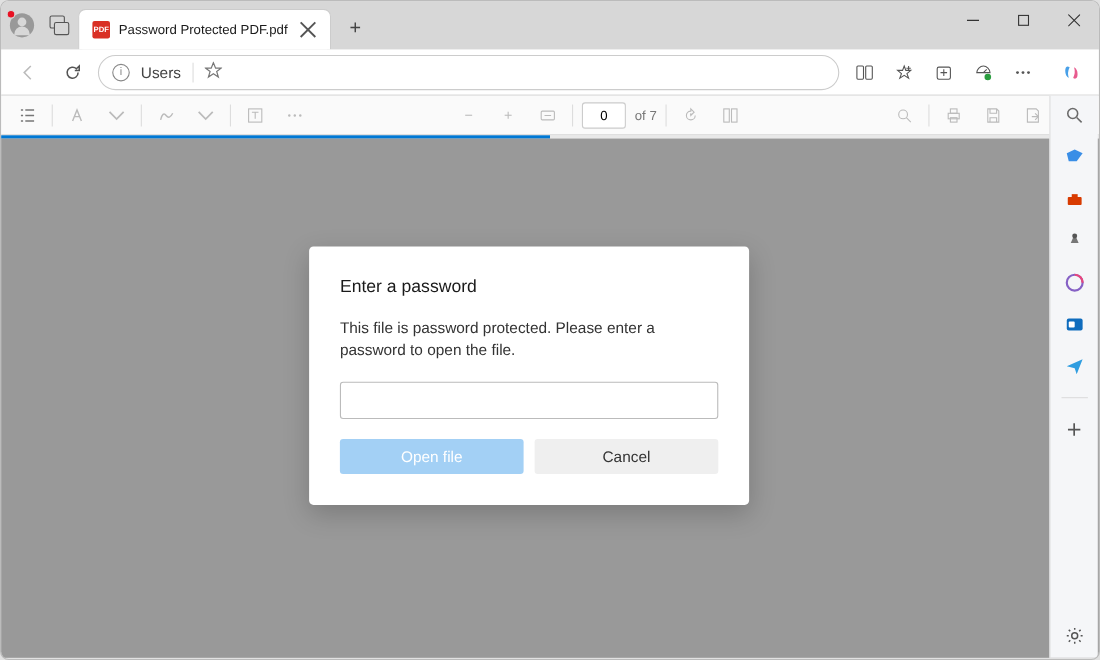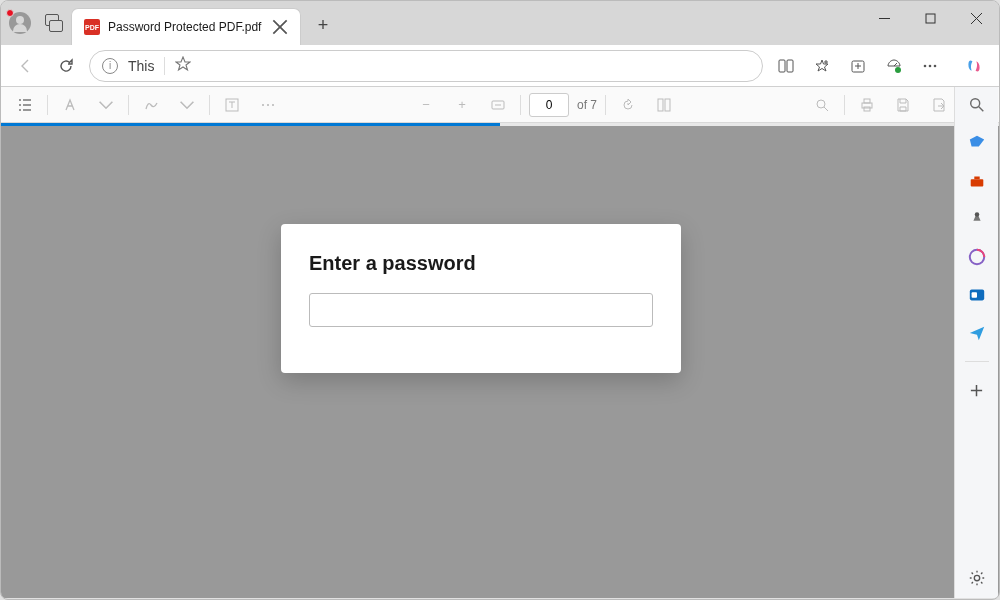--- a/index.html
+++ b/index.html
@@ -128,7 +128,7 @@
     </div>
   <div class="urlbox">
     <span class="info">i</span>
-    <span>This</span>
+    <span>Users</span>
     <span class="sep"></span>
     <span class="star"><svg width="16" height="16" viewBox="0 0 16 16">
           <path d="M8 1 L10 6 L15 6 L11 9 L12.5 14 L8 11 L3.5 14 L5 9 L1 6 L6 6 Z" fill="none" stroke="currentColor" stroke-width="1.1"></path>

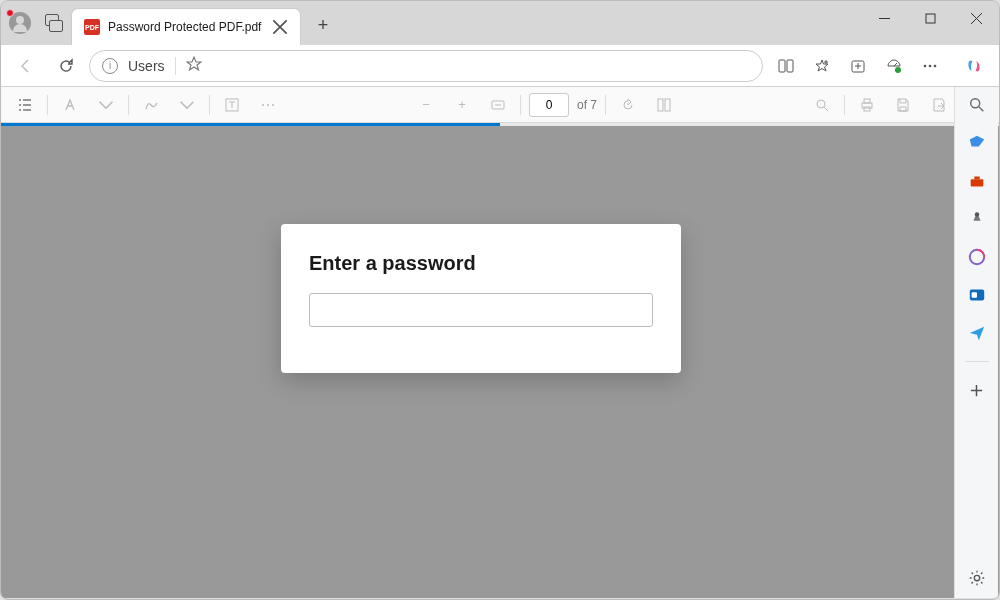--- a/index.html
+++ b/index.html
@@ -57,7 +57,7 @@
     
     
     .dialog { position: absolute; left: 280px; top: 98px; width: 400px; background: #fff; border-radius: 4px; box-shadow: 0 8px 24px rgba(0,0,0,0.2); padding: 28px; }
-    .dialog h2 { font-size: 20px; font-weight: 700; margin-bottom: 18px; }
+    .dialog h2 { font-size: 16px; font-weight: 400; margin-bottom: 18px; }
     .dialog p { font-size: 14px; color: #333; line-height: 1.45; margin-bottom: 18px; }
     .dialog input { width: 100%; height: 34px; border: 1px solid #bbb; border-radius: 3px; padding: 0 8px; margin-bottom: 18px; font-size: 14px; }
     .dlg-btns { display: flex; gap: 10px; }

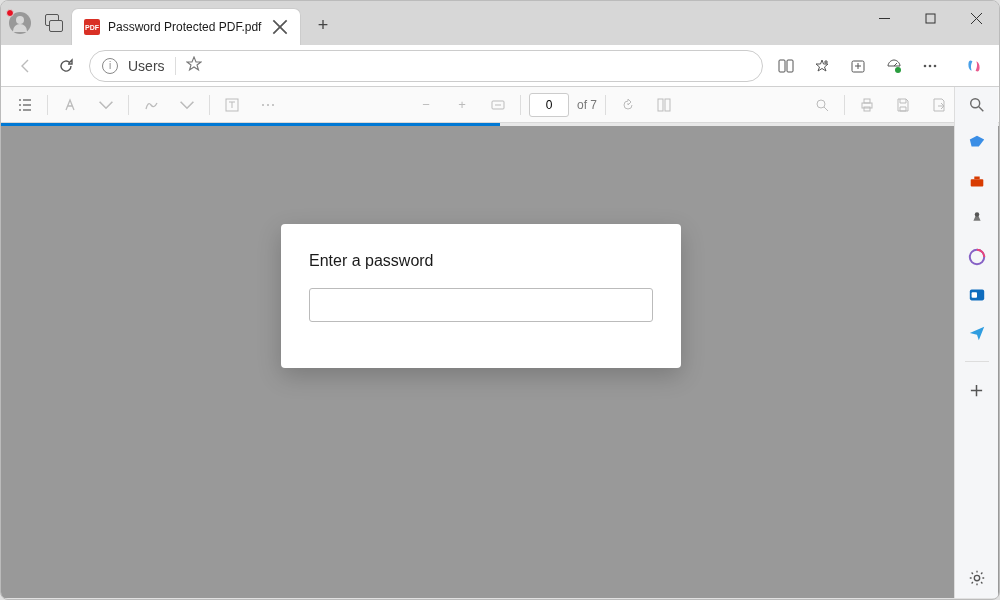--- a/index.html
+++ b/index.html
@@ -284,6 +284,7 @@
   <div class="canvas">
     <div class="dialog">
       <h2>Enter a password</h2>
+      <p>This file is password protected. Please enter a password to open the file.</p>
       <input type="password" style="">
       <div class="dlg-btns">
       </div>

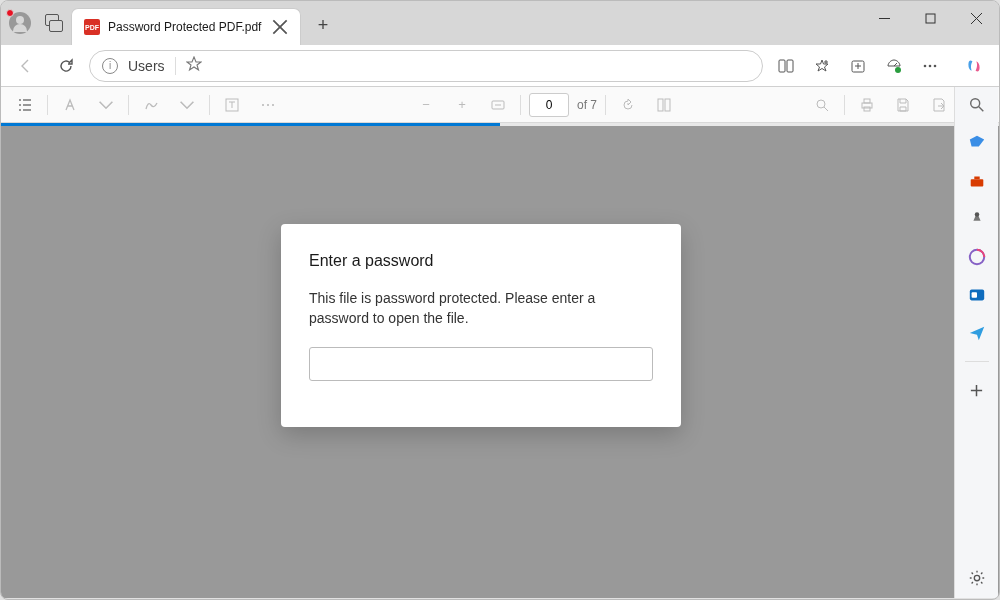--- a/index.html
+++ b/index.html
@@ -287,6 +287,7 @@
       <p>This file is password protected. Please enter a password to open the file.</p>
       <input type="password" style="">
       <div class="dlg-btns">
+        <button class="dlg-btn primary">Open file</button>
       </div>
     </div>
   </div>

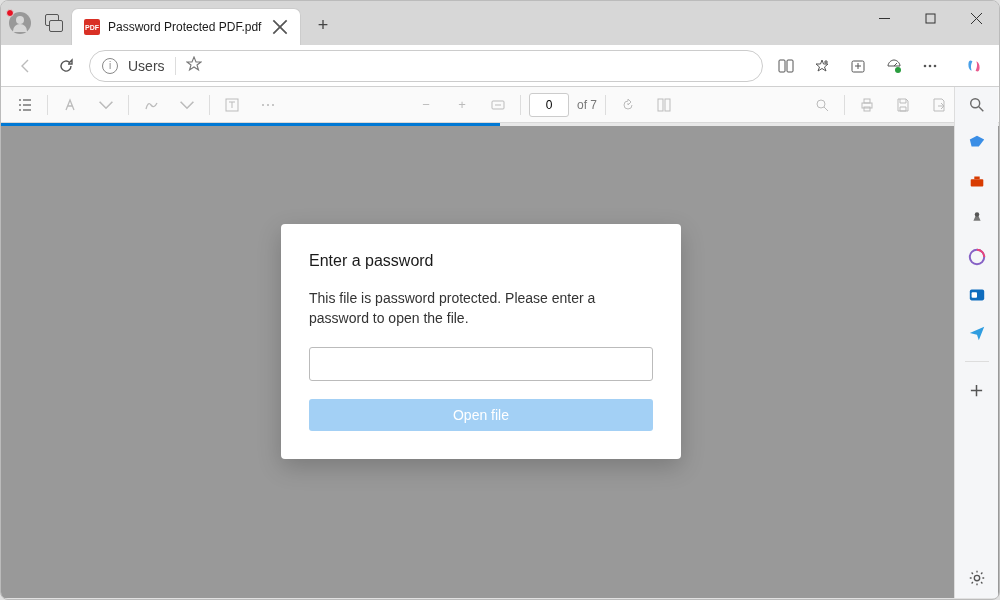--- a/index.html
+++ b/index.html
@@ -288,6 +288,7 @@
       <input type="password" style="">
       <div class="dlg-btns">
         <button class="dlg-btn primary">Open file</button>
+        <button class="dlg-btn secondary">Cancel</button>
       </div>
     </div>
   </div>

